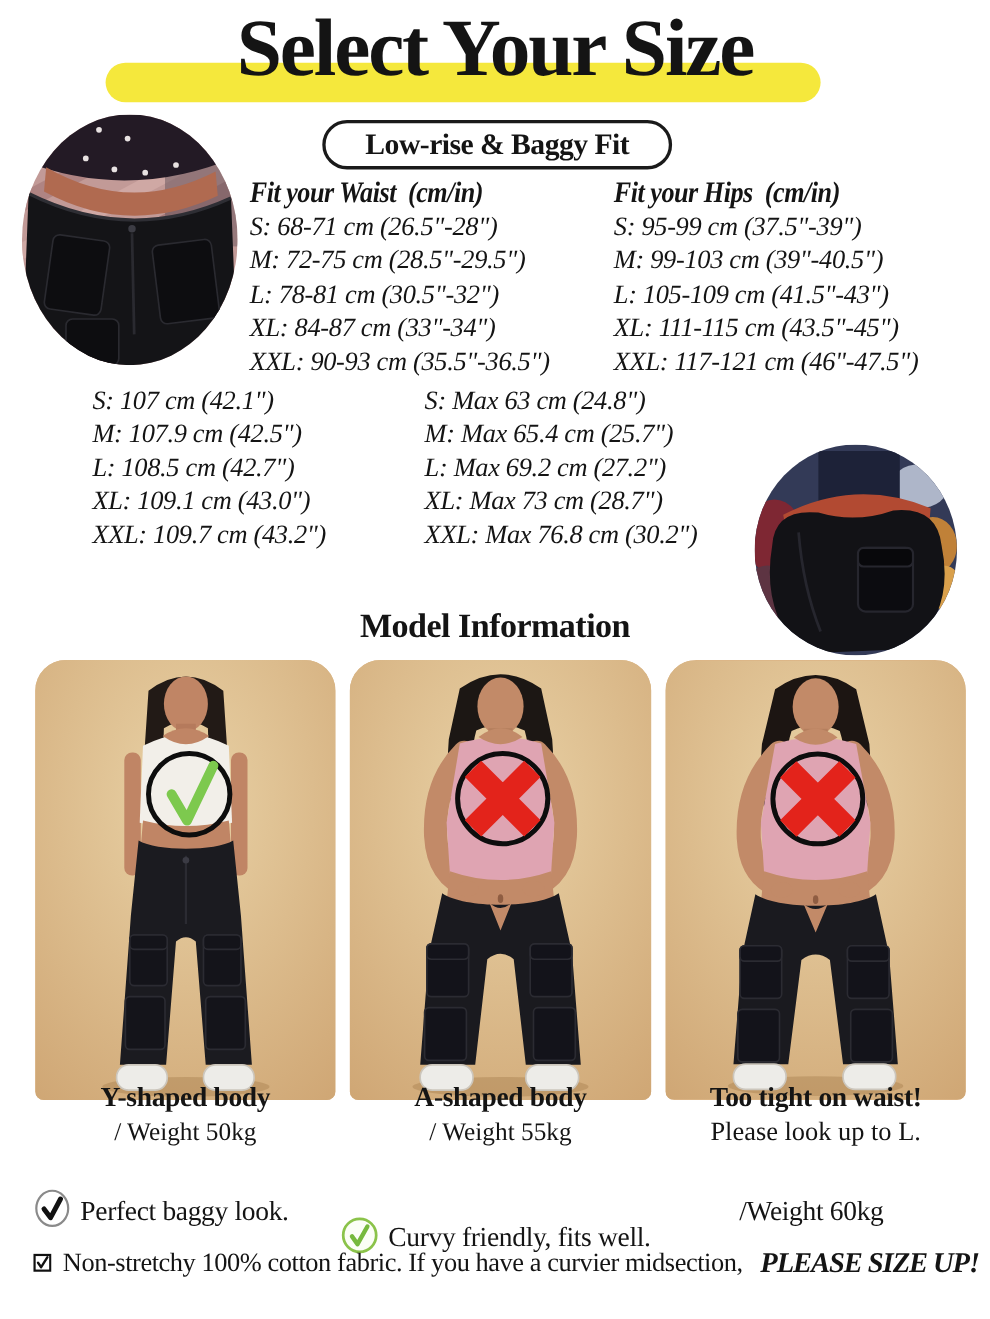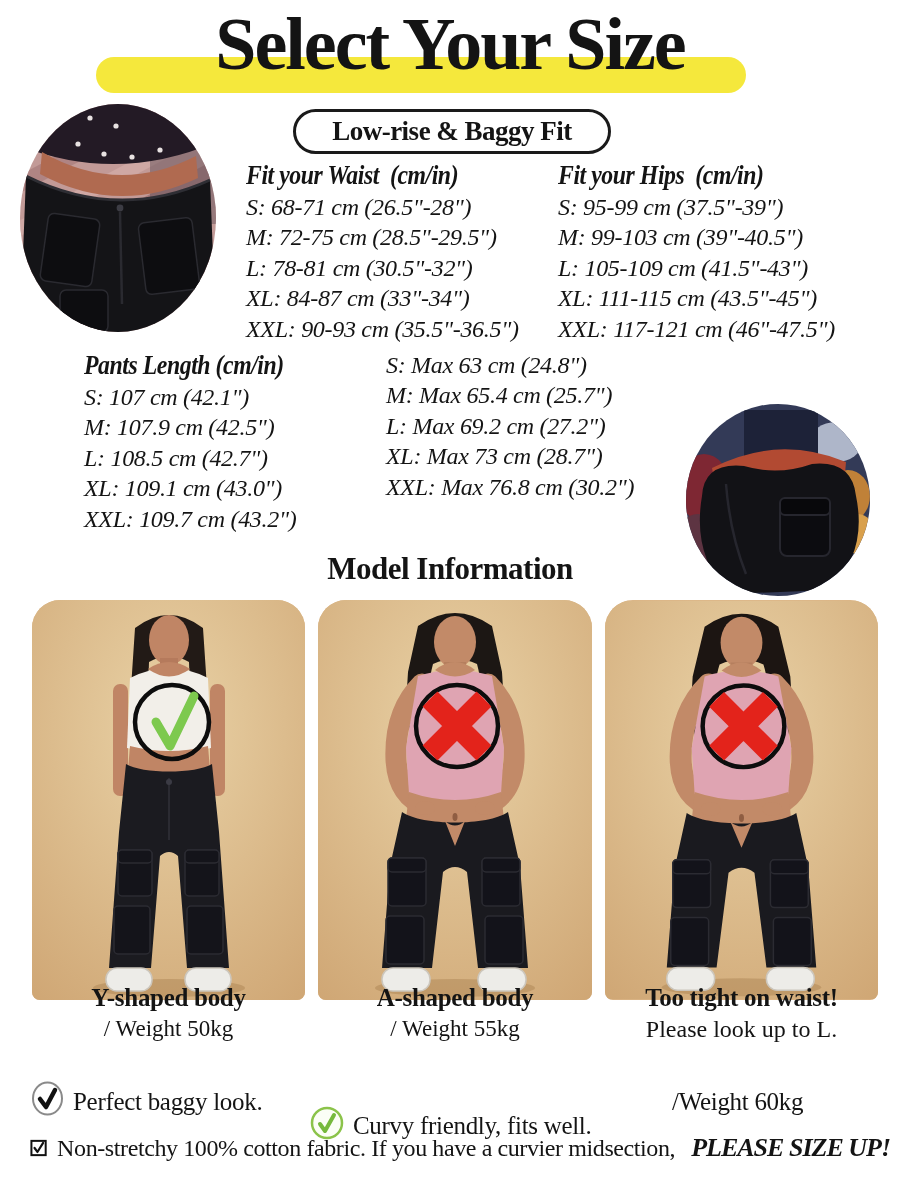--- a/index.html
+++ b/index.html
@@ -31,7 +31,7 @@
                 transform:scaleX(0.88);transform-origin:left center;display:inline-block;
                 margin-bottom:1px;}
   .size-col .row{font-size:24px;line-height:30.4px;letter-spacing:-0.3px;}
-  #col-waist{left:246px;top:160px;}
+  #col-waist{left:227px;top:160px;}
   #col-hips{left:558px;top:160px;}
   #col-length{left:84px;top:350px;}
   #col-thigh{left:386px;top:350px;}

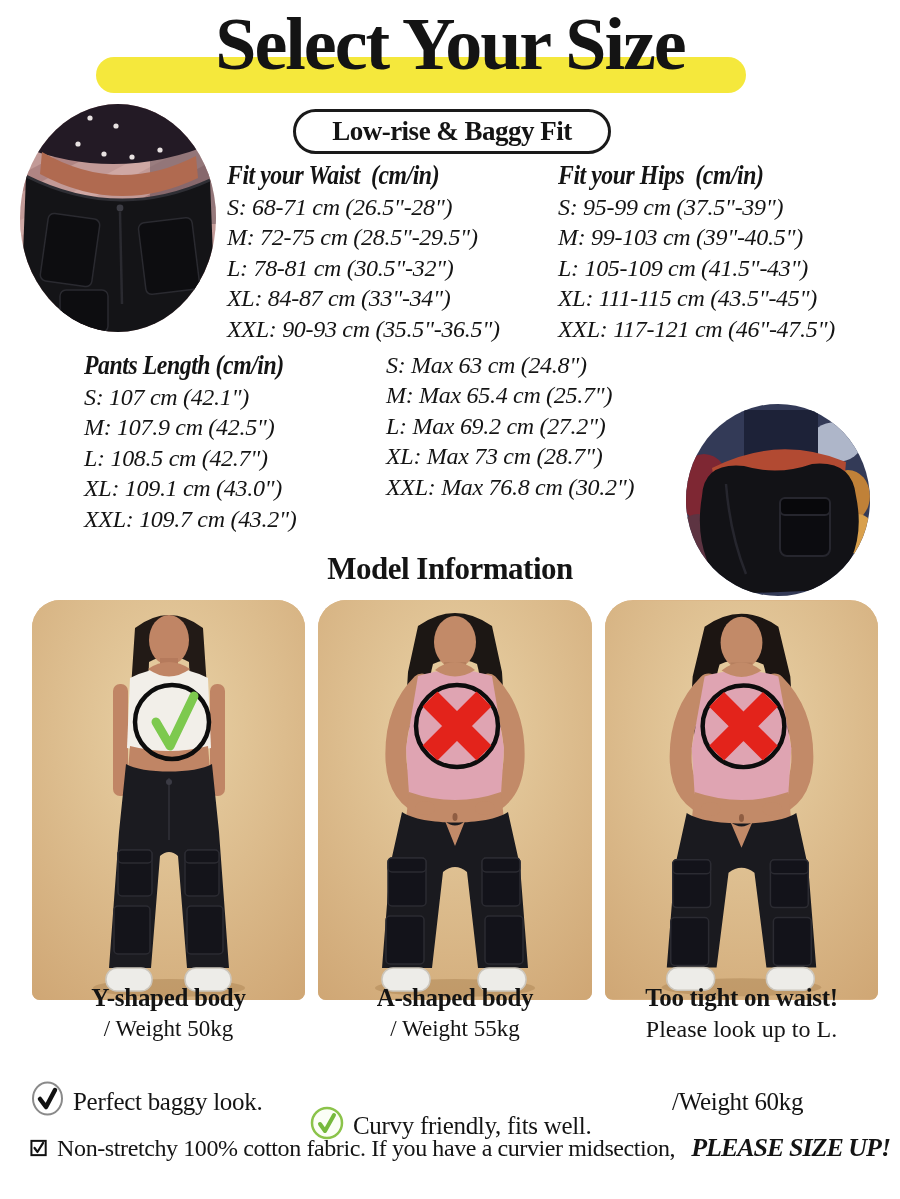--- a/index.html
+++ b/index.html
@@ -143,7 +143,6 @@
   </div>
 
   <div class="size-col" id="col-length">
-    <div><span class="hd"><span>Pants Length</span>&nbsp;<span>(cm/in)</span></span></div>
     <div class="row">S: 107 cm (42.1")</div>
     <div class="row">M: 107.9 cm (42.5")</div>
     <div class="row">L: 108.5 cm (42.7")</div>

